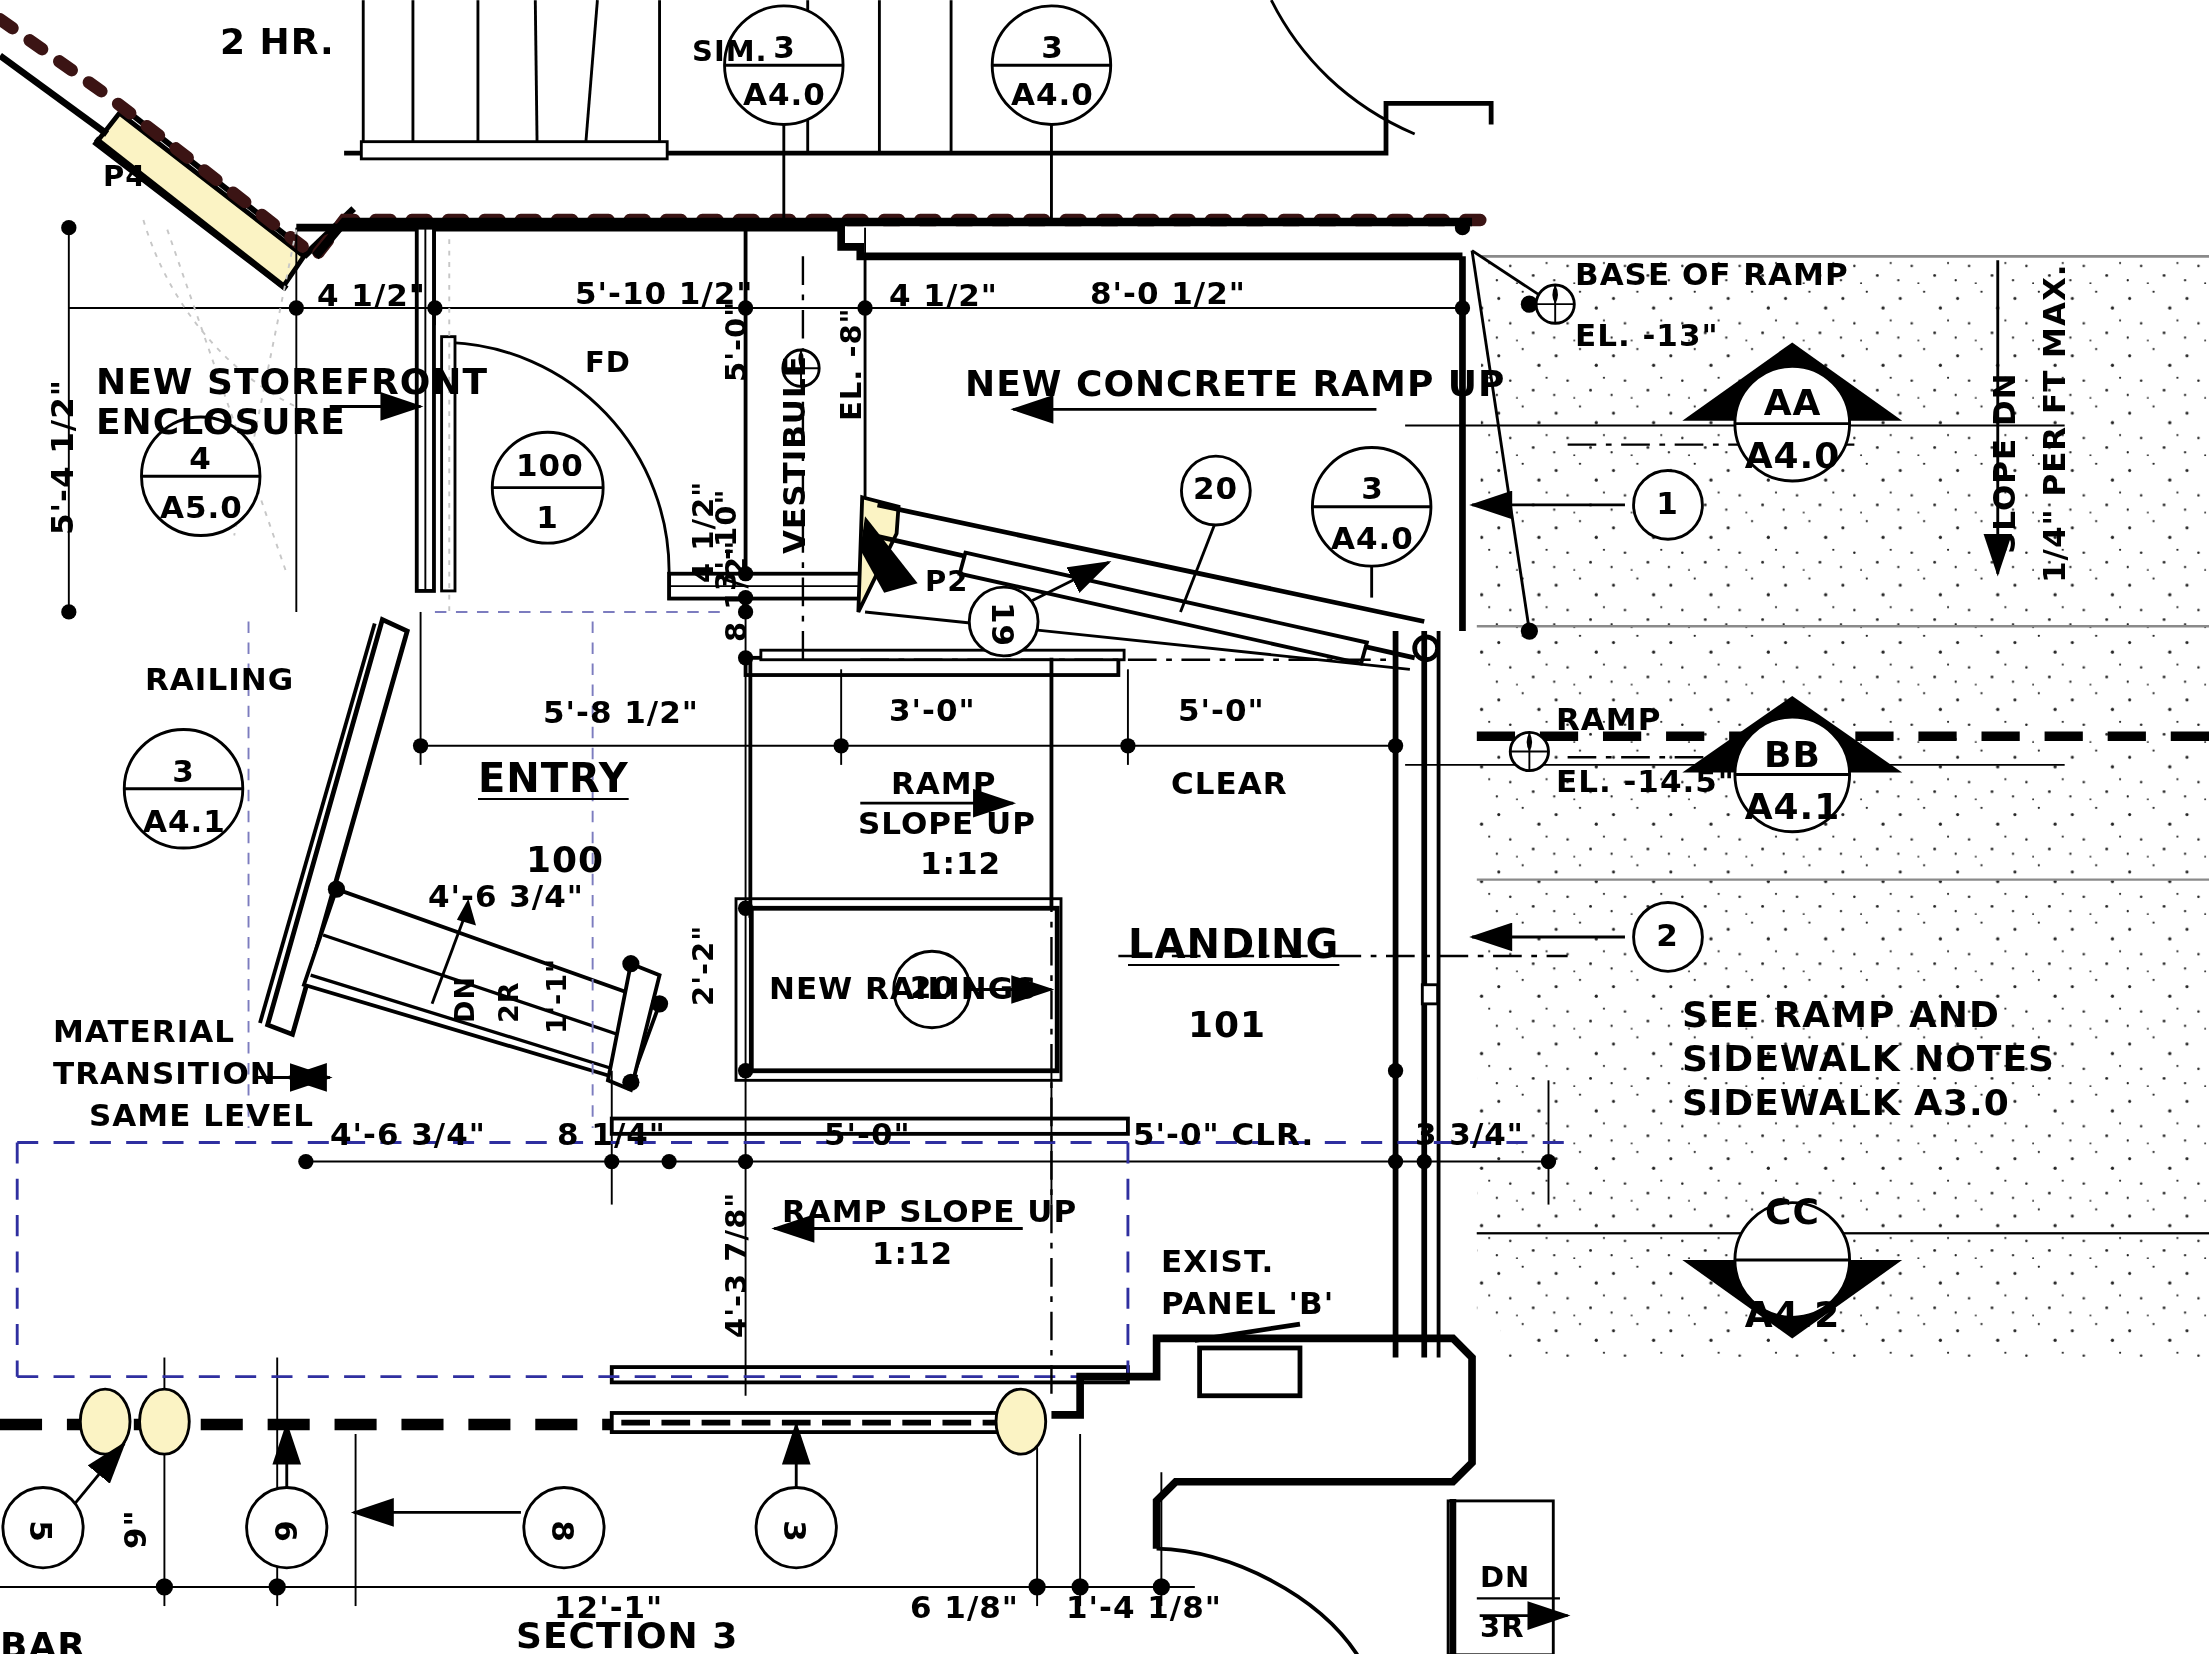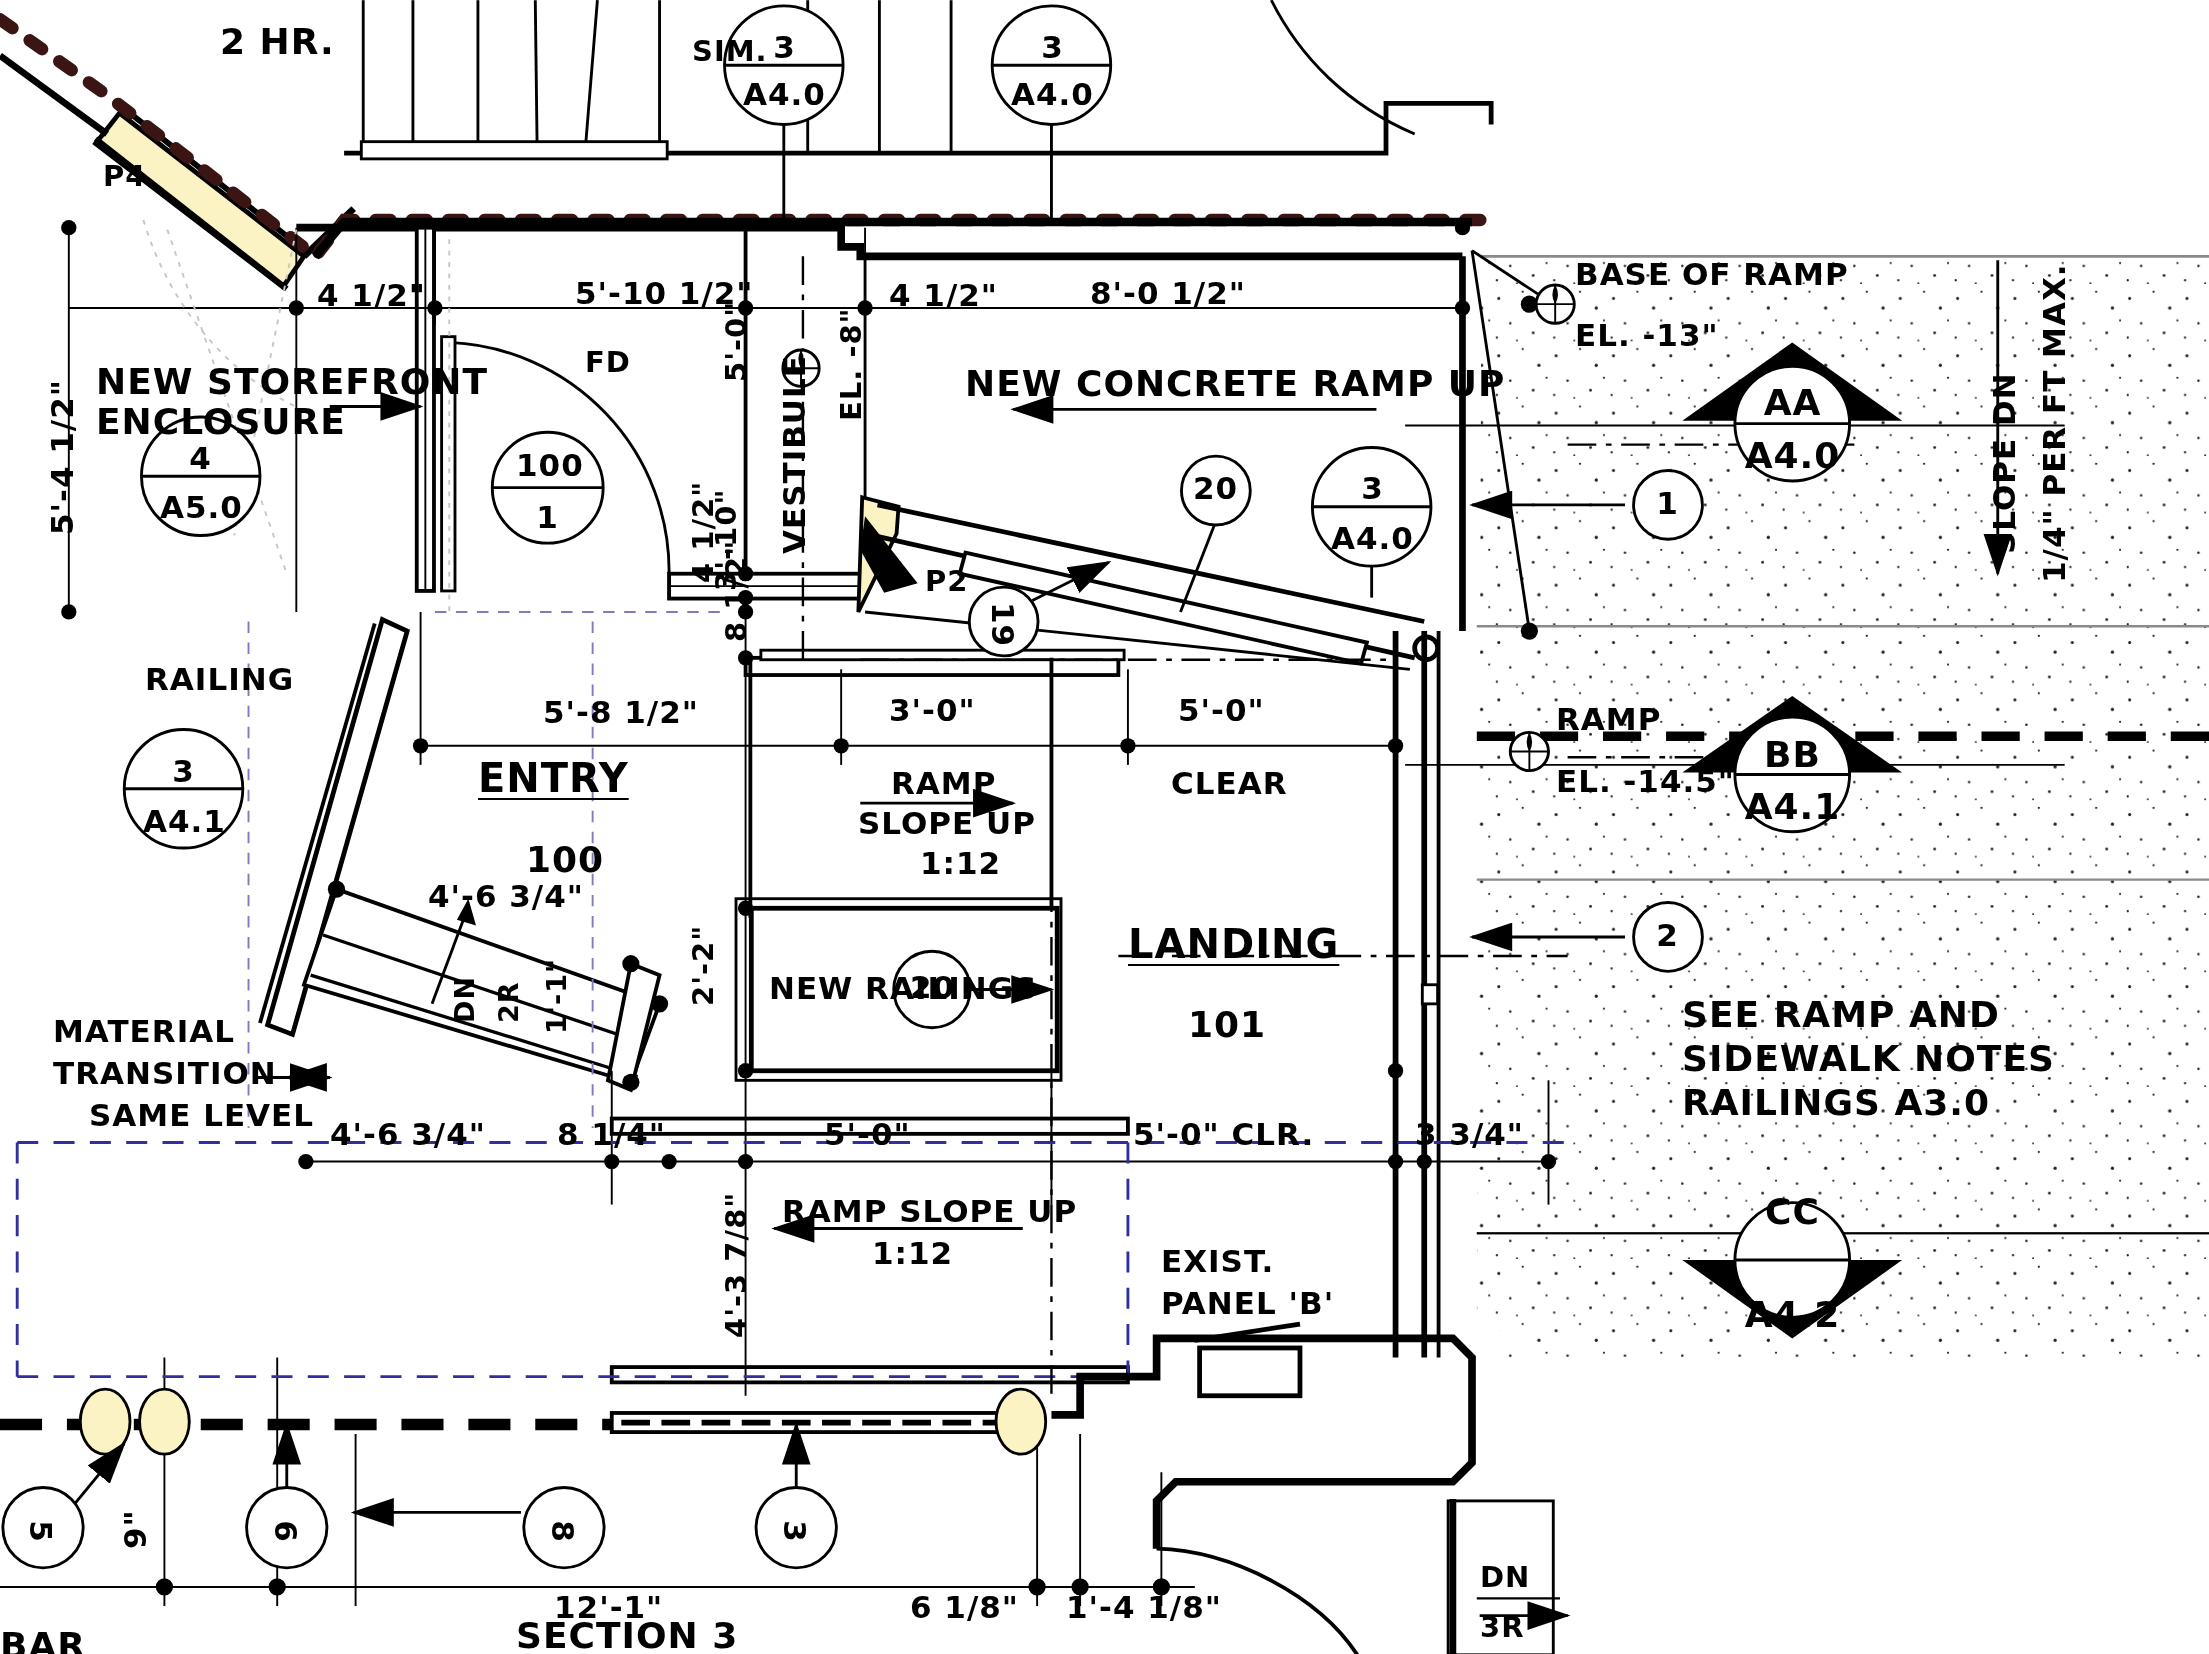--- a/index.html
+++ b/index.html
@@ -538,7 +538,7 @@
 
 <div class="lbl t34" style="left:1682px;top:994px;">SEE RAMP AND</div>
 <div class="lbl t34" style="left:1682px;top:1038px;">SIDEWALK NOTES</div>
-<div class="lbl t34" style="left:1682px;top:1082px;">RAILINGS A3.0</div>
+<div class="lbl t34" style="left:1682px;top:1082px;">SIDEWALK A3.0</div>
 
 <div class="lbl t32 rot90" style="left:117px;top:1549px;">9"</div>
 <div class="lbl t32" style="left:554px;top:1589px;">12'-1"</div>

